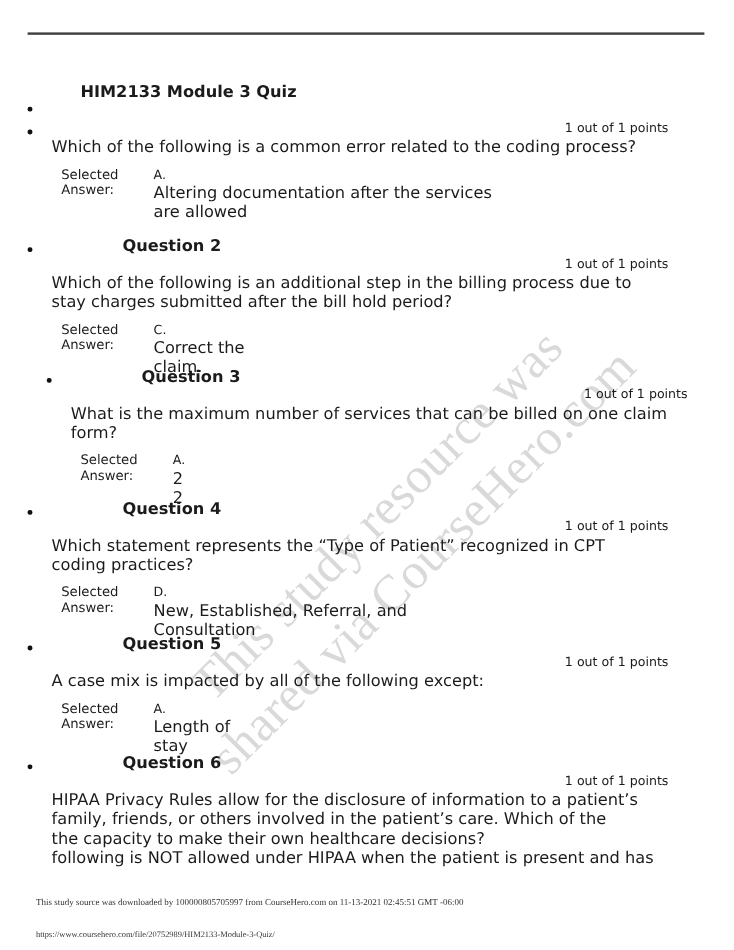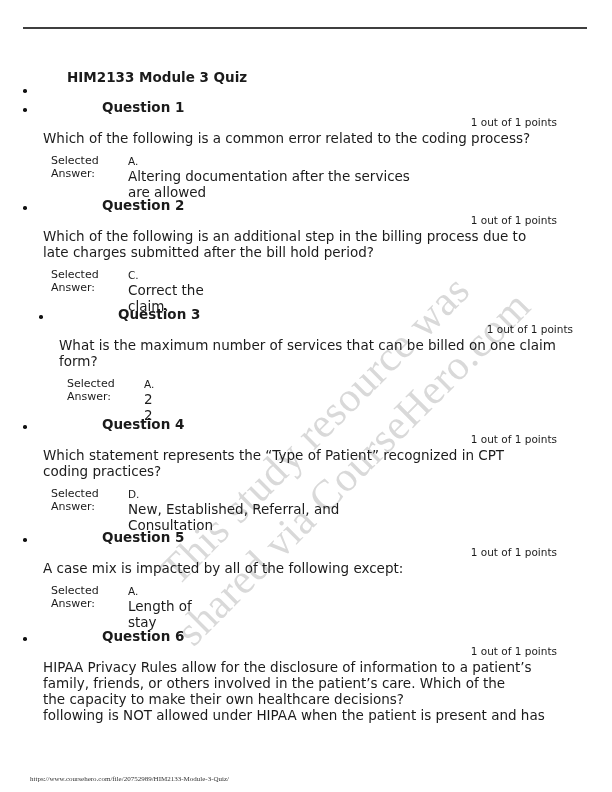--- a/index.html
+++ b/index.html
@@ -65,7 +65,6 @@
   <div id="questions">
   <div class="q-block" style="top: 100px;">
     <div class="q-bullet"></div>
-    <div class="q-heading">Question 1</div>
     <div class="q-points">1 out of 1 points</div>
     <div class="q-text">
           <div>Which of the following is a common error related to the coding process?</div>

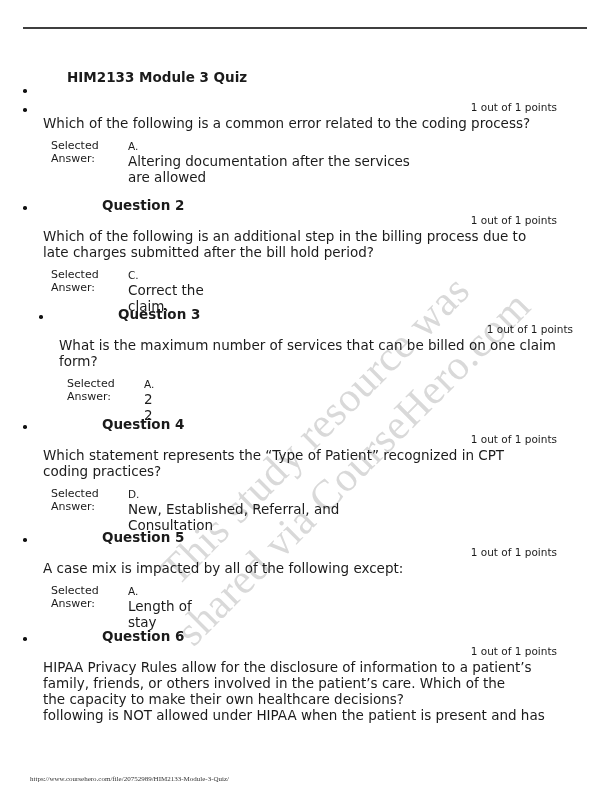--- a/index.html
+++ b/index.html
@@ -90,7 +90,7 @@
     <div class="q-points">1 out of 1 points</div>
     <div class="q-text">
           <div>Which of the following is an additional step in the billing process due to</div>
-          <div>late charges submitted after the bill hold period?</div>
+          <div>stay charges submitted after the bill hold period?</div>
         </div>
     <div class="q-answer">
       <div class="a-label">

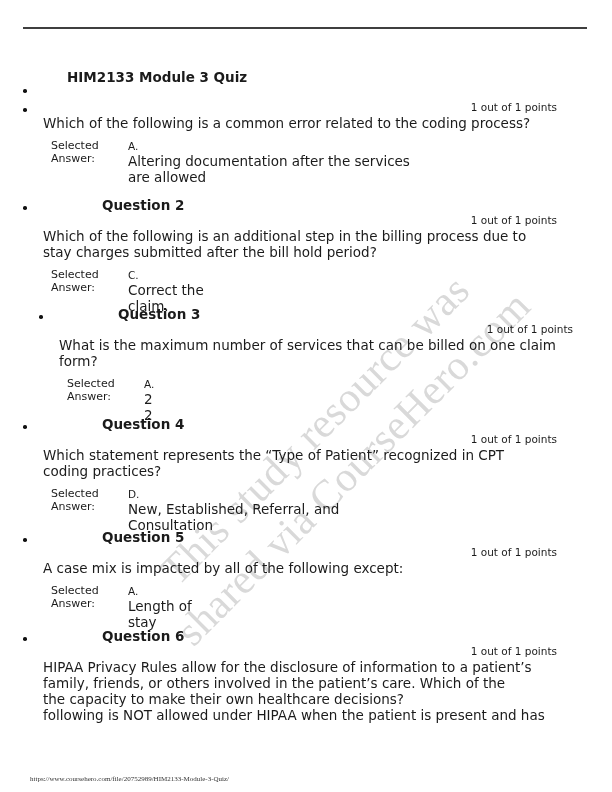--- a/index.html
+++ b/index.html
@@ -189,6 +189,7 @@
   </div>
 </div>
 
+  <div class="footer-note">This study source was downloaded by 100000805705997 from CourseHero.com on 11-13-2021 02:45:51 GMT -06:00</div>
   <div class="footer-url">https://www.coursehero.com/file/20752989/HIM2133-Module-3-Quiz/</div>
 
 </div>

